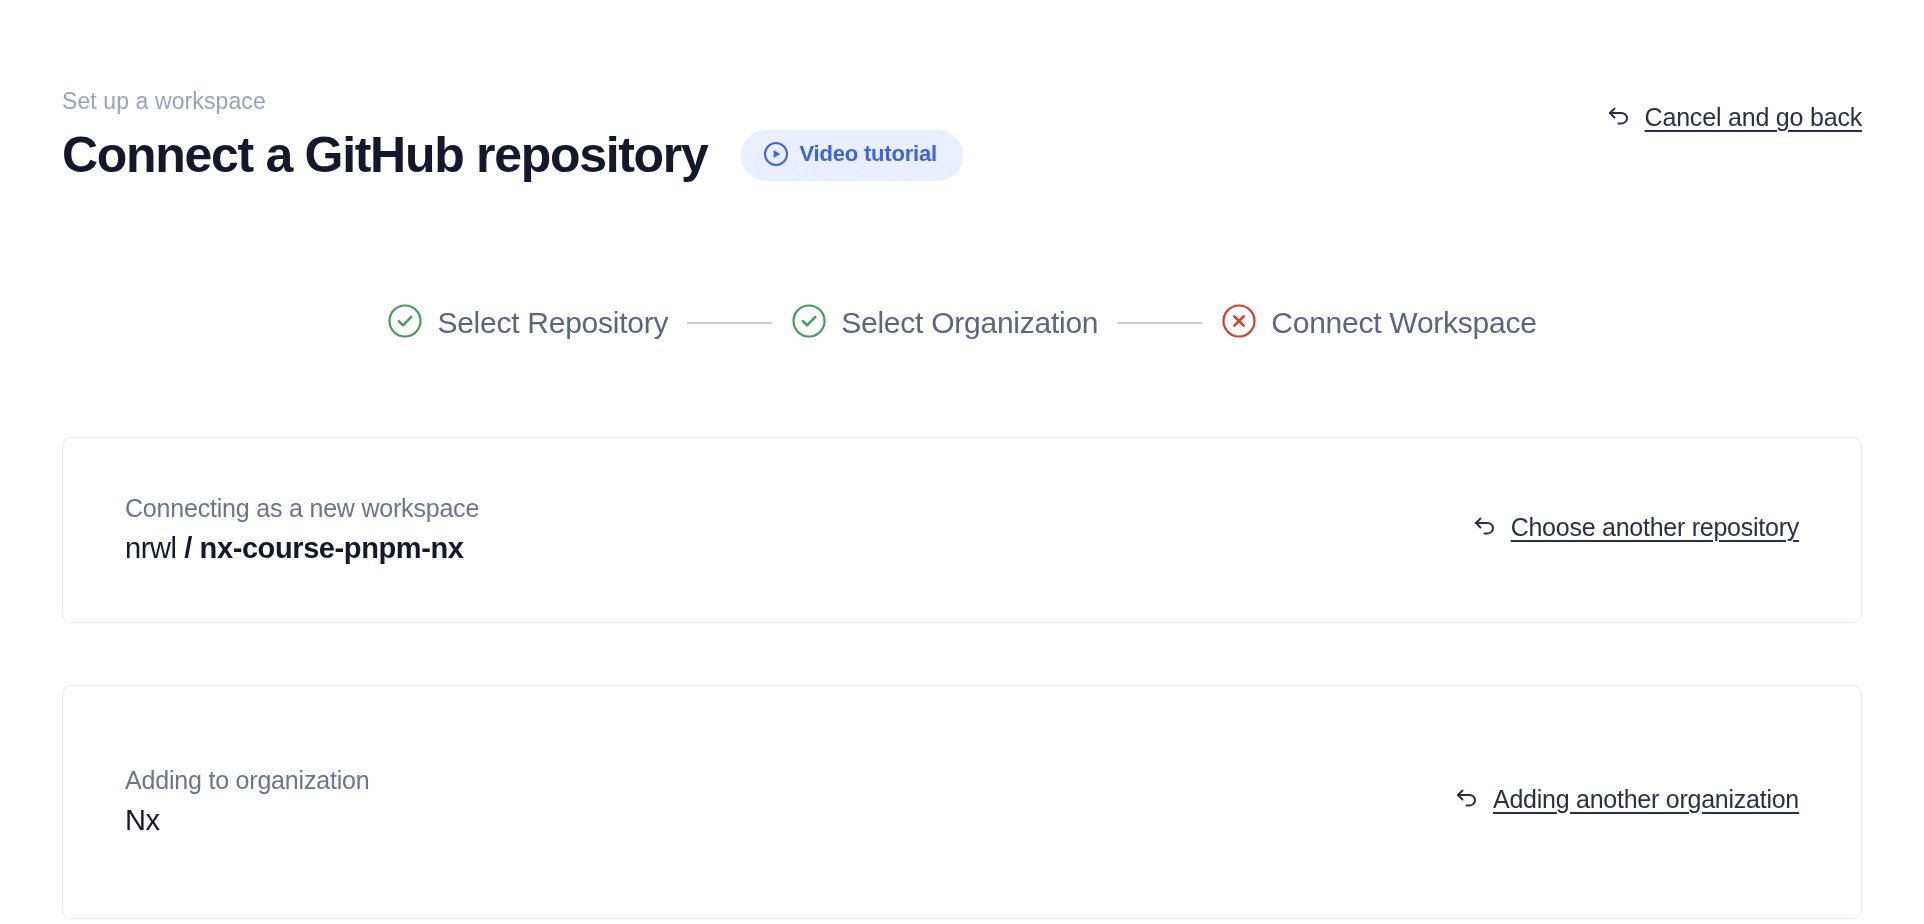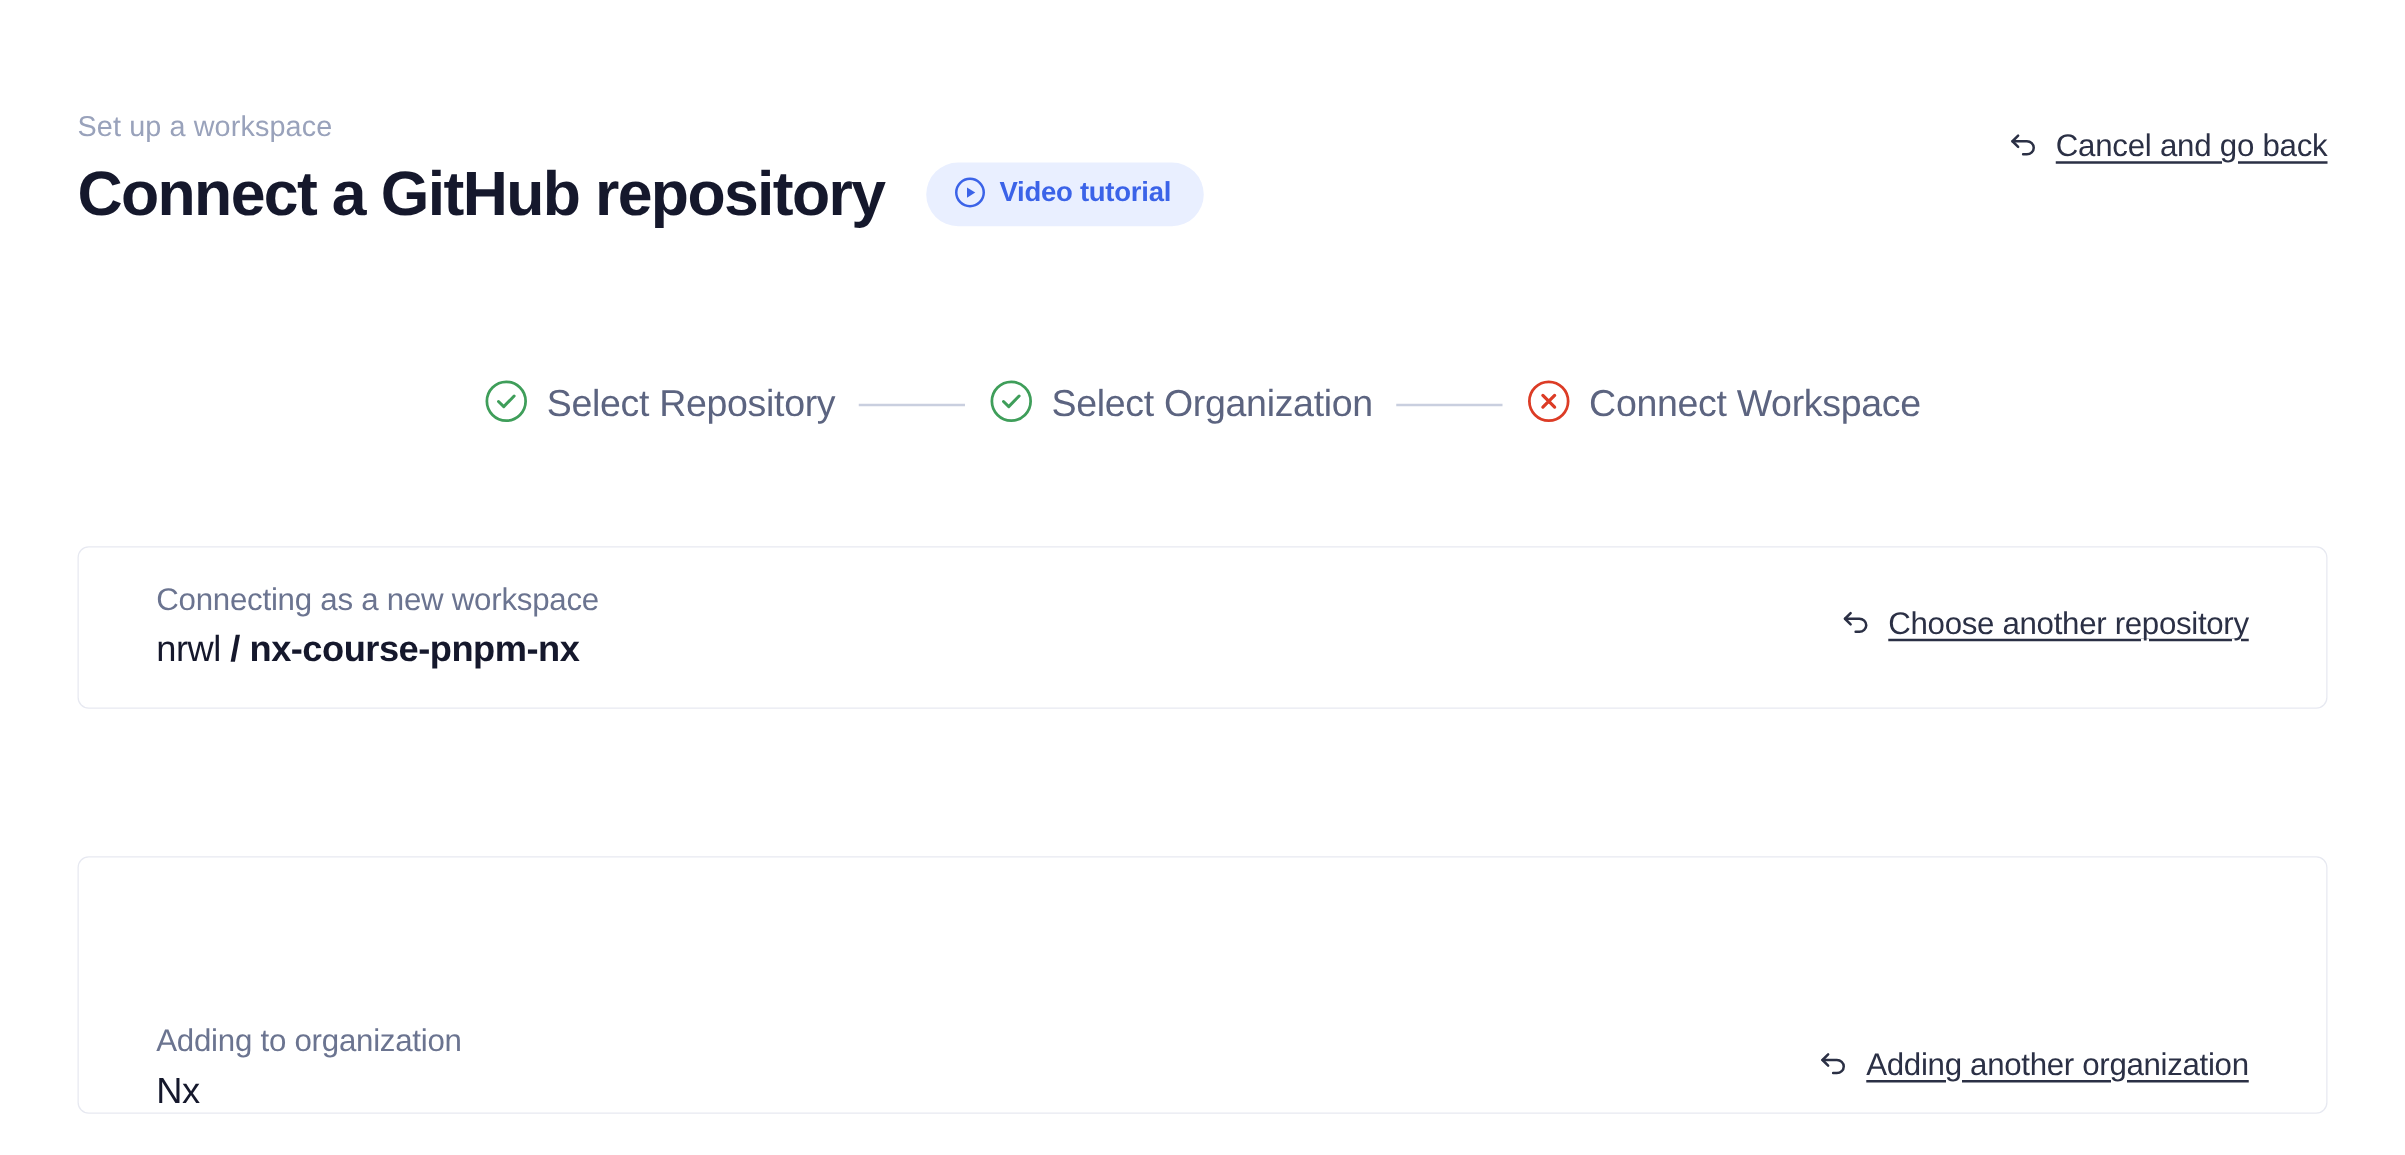--- a/index.html
+++ b/index.html
@@ -144,7 +144,7 @@
     align-items: center;
   }
 
-  #card-repository { top: 437px; height: 130px; }
+  #card-repository { top: 437px; height: 186px; }
   #card-organization { top: 685px; height: 206px; align-items: flex-end; }
 
   .card-inner {

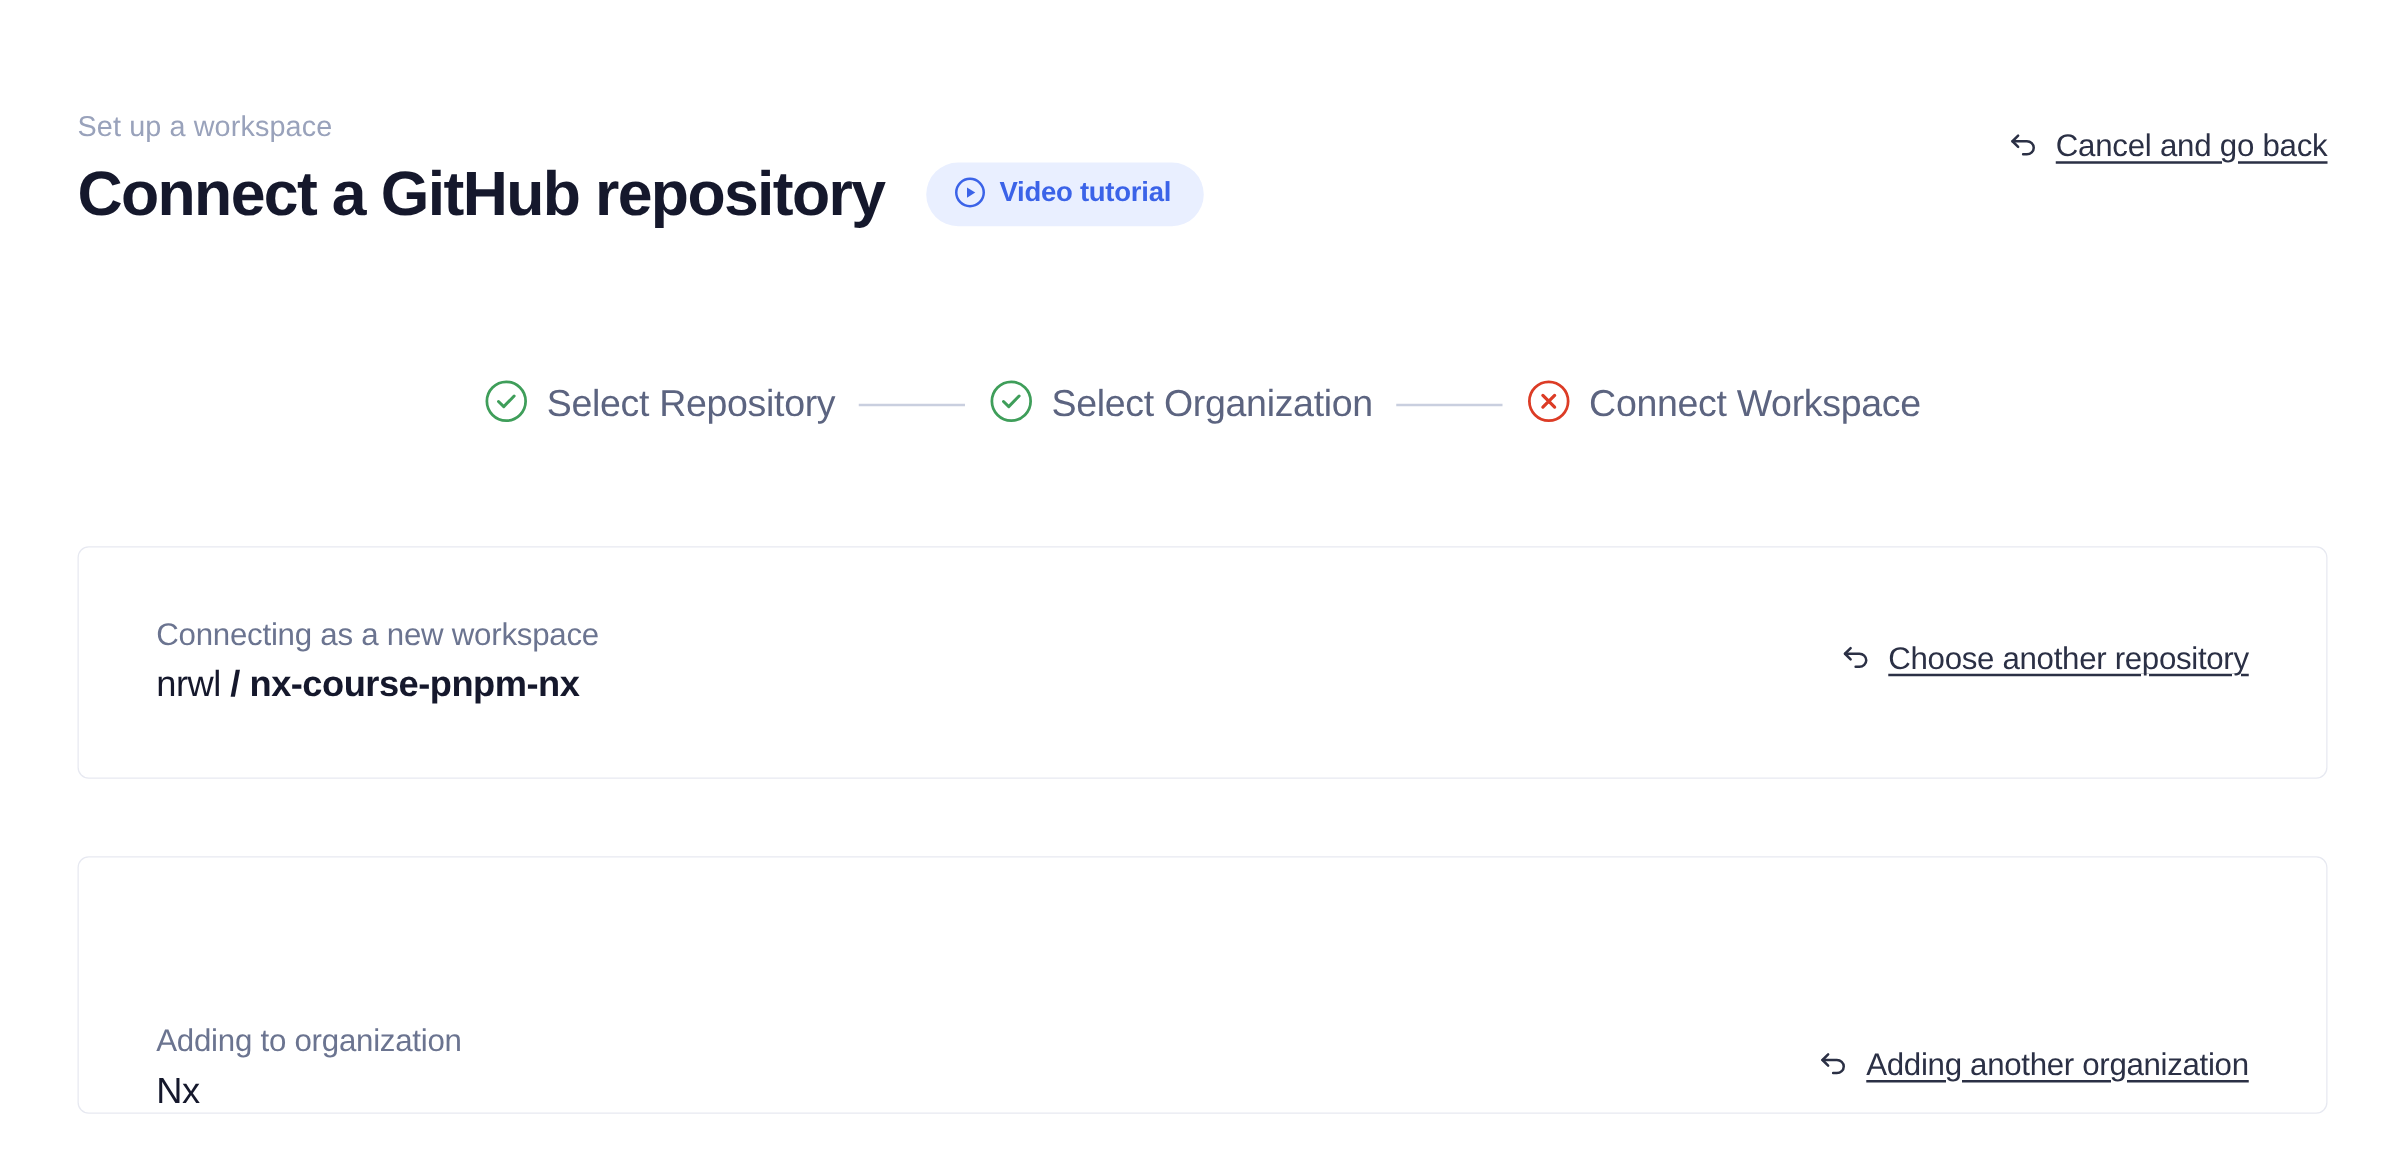--- a/index.html
+++ b/index.html
@@ -145,7 +145,7 @@
   }
 
   #card-repository { top: 437px; height: 186px; }
-  #card-organization { top: 685px; height: 206px; align-items: flex-end; }
+  #card-organization { top: 685px; height: 234px; }
 
   .card-inner {
     width: 100%;

